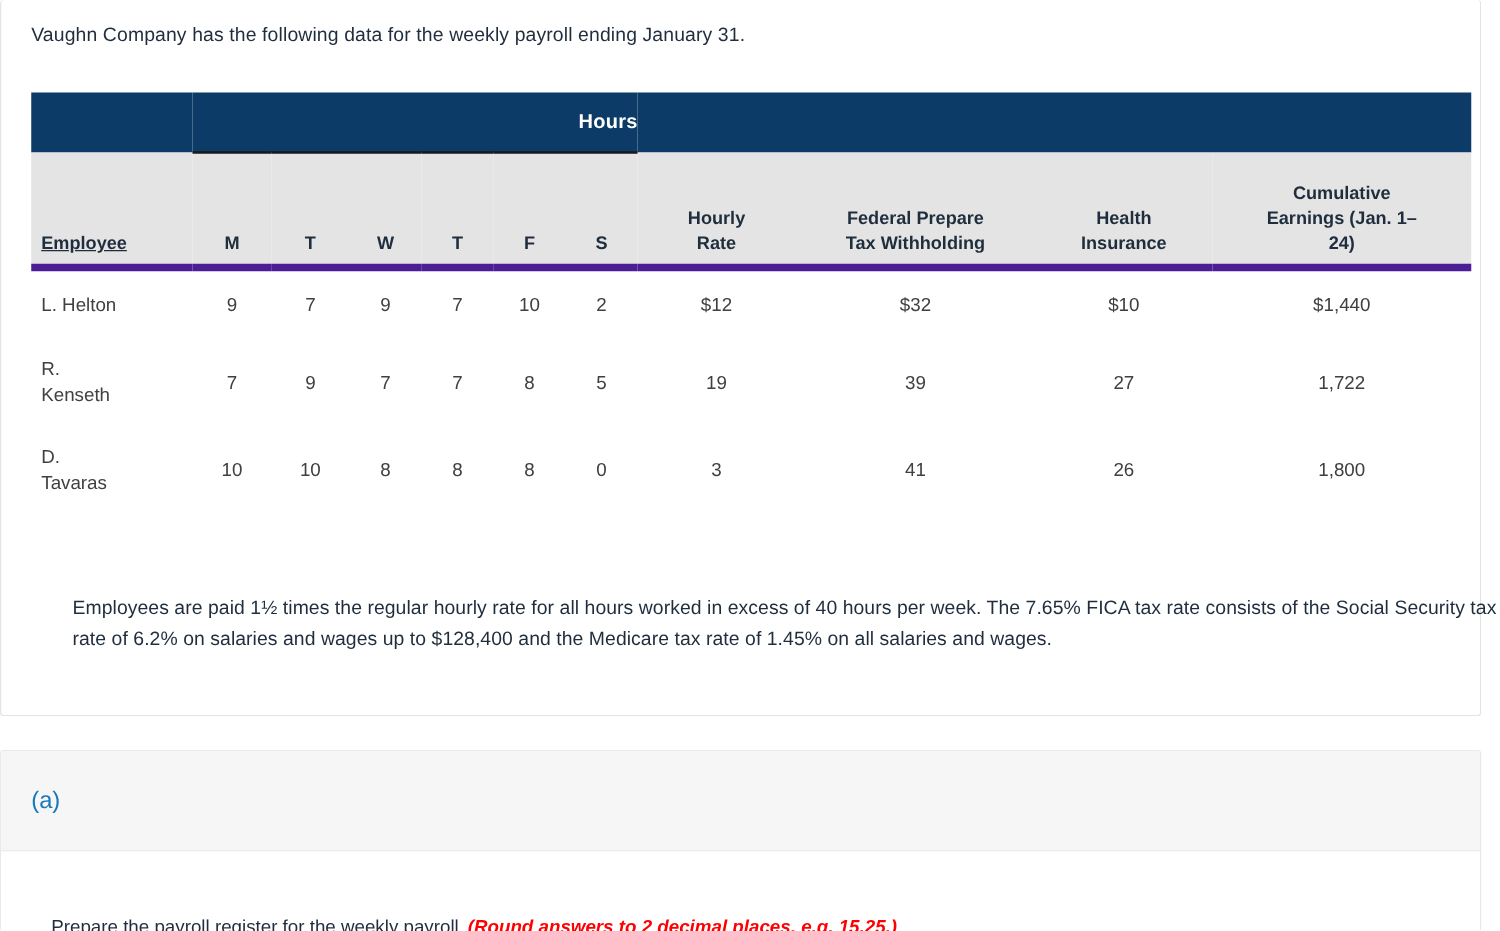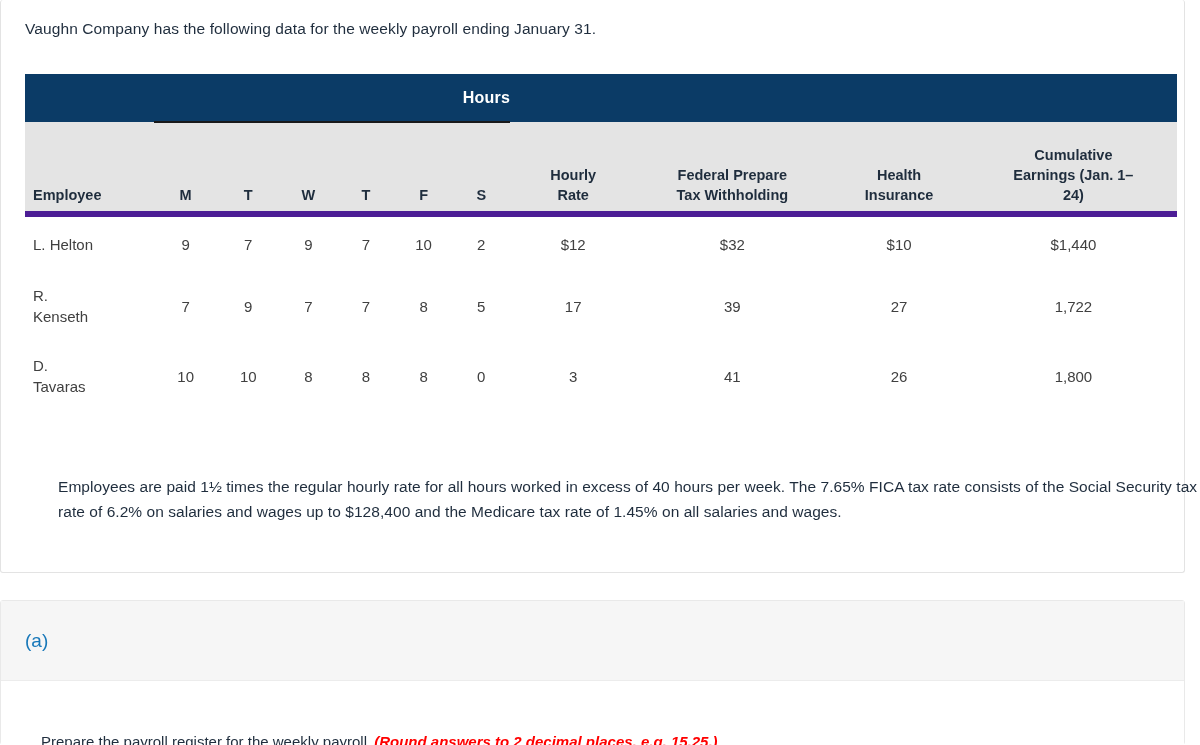--- a/index.html
+++ b/index.html
@@ -94,6 +94,7 @@
   .col-head-row td.employee-head {
     text-align: left;
     padding-left: 8px;
+    text-decoration: underline;
   }
 
   .data-row td {

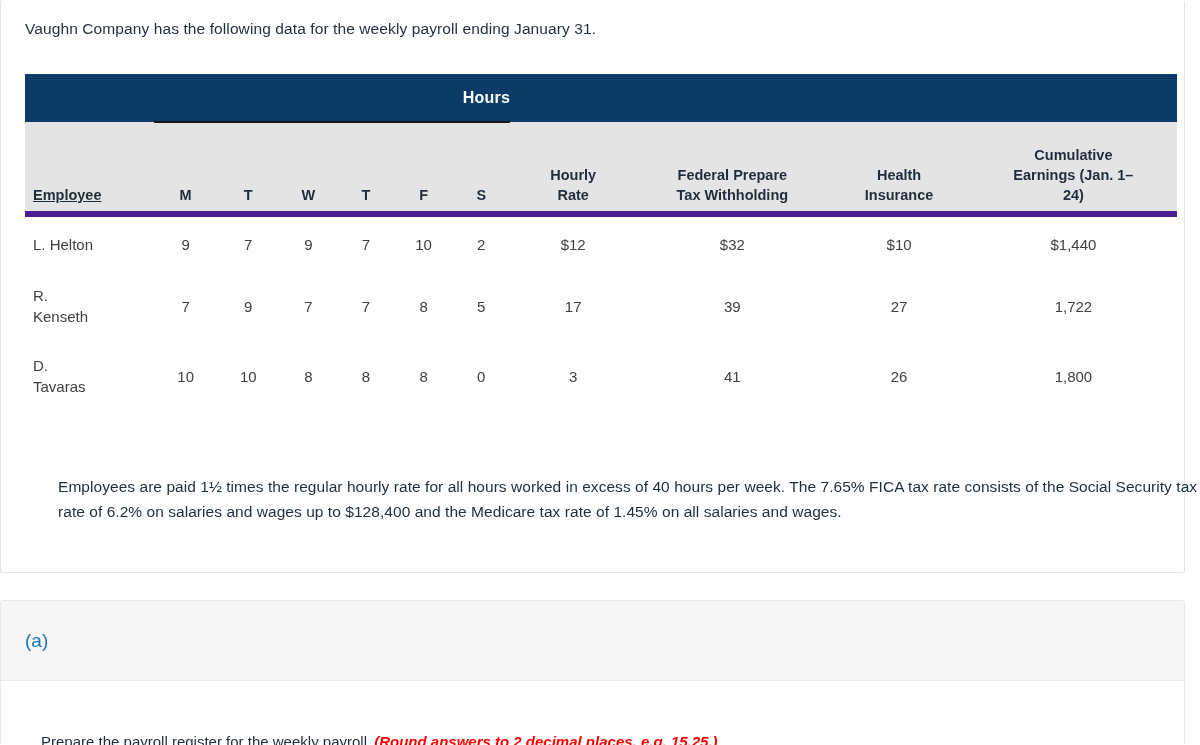--- a/index.html
+++ b/index.html
@@ -260,7 +260,7 @@
         <td>7</td>
         <td>8</td>
         <td>5</td>
-        <td>17</td>
+        <td>19</td>
         <td>39</td>
         <td>27</td>
         <td>1,722</td>

